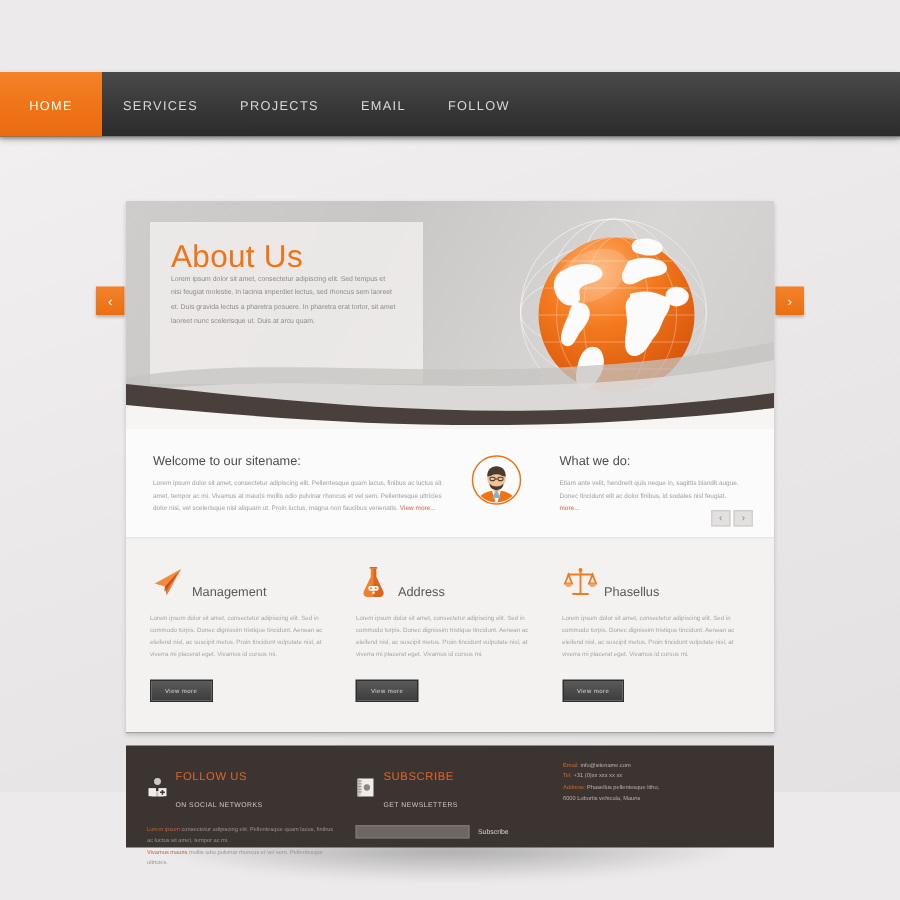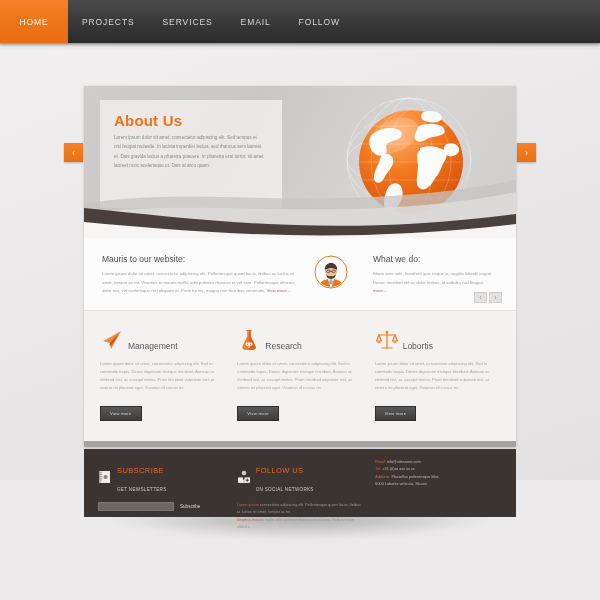--- a/index.html
+++ b/index.html
@@ -10,7 +10,7 @@
     overflow: hidden;
   }
   .page { position: relative; width: 600px; height: 480px; background:
-    linear-gradient(160deg, #f2f0f0 0%, #e9e7e7 55%, #e3e1e1 100%); }
+    linear-gradient(160deg, #f2f0f0 0%, #e9e7e7 55%, #e3e1e1 100%); margin-top: 48px; }
 
   
   .nav {

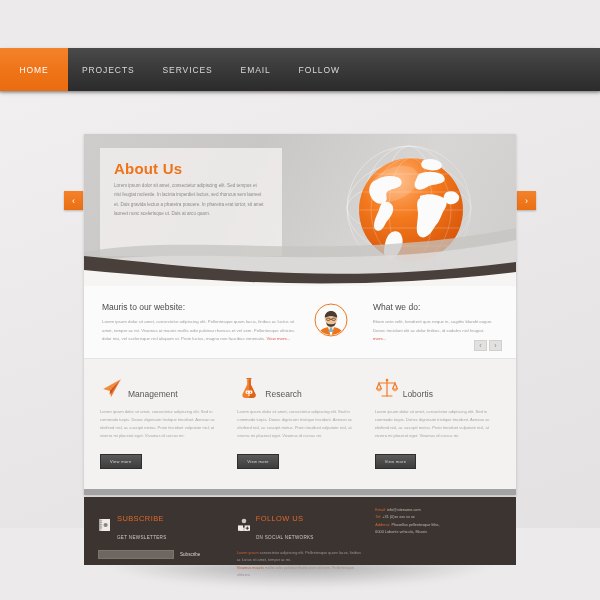--- a/index.html
+++ b/index.html
@@ -145,10 +145,10 @@
         <span>HOME</span>
       </div>
     <div class="nav-item">
+        <span>SERVICES</span>
+      </div>
+    <div class="nav-item">
         <span>PROJECTS</span>
-      </div>
-    <div class="nav-item">
-        <span>SERVICES</span>
       </div>
     <div class="nav-item">
         <span>EMAIL</span>

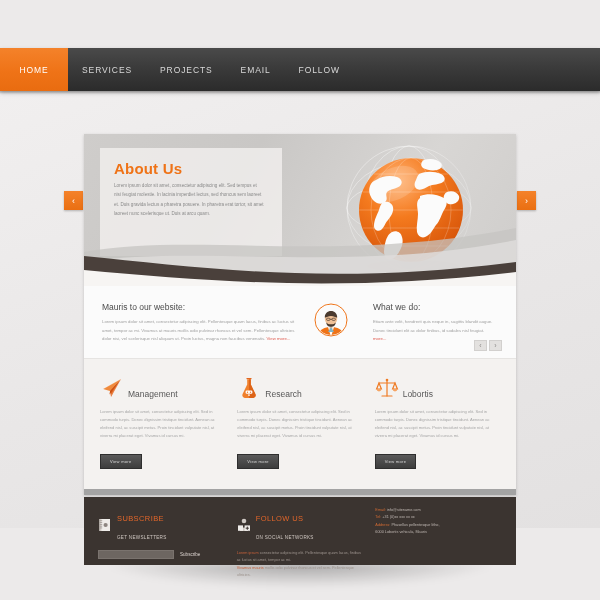--- a/index.html
+++ b/index.html
@@ -52,7 +52,7 @@
   }
   .hero-title {
     position: absolute; left: 30px; top: 26px;
-    color: #ef7317; font-size: 15px; font-weight: bold; letter-spacing: .2px;
+    color: #ef7317; font-size: 21px; font-weight: normal; letter-spacing: .2px;
   }
   .hero-text {
     position: absolute; left: 30px; top: 47px; width: 150px;

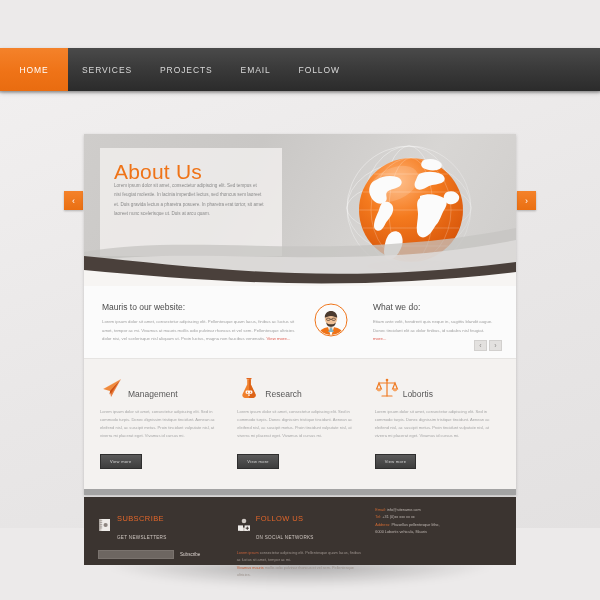--- a/index.html
+++ b/index.html
@@ -241,7 +241,7 @@
 
     <div class="band">
       <div class="band-left">
-        <div class="band-head">Mauris to our website:</div>
+        <div class="band-head">Welcome to our sitename:</div>
         <div class="band-body"><span>Lorem ipsum dolor sit amet, consectetur adipiscing elit. Pellentesque quam lacus, finibus ac luctus sit amet, tempor ac mi. Vivamus at mauris mollis odio pulvinar rhoncus et vel sem. Pellentesque ultricies dolor nisi, vel scelerisque nisl aliquam ut. Proin luctus, magna non faucibus venenatis.</span> <span class="more">View more...</span></div>
       </div>
       <div class="band-right">

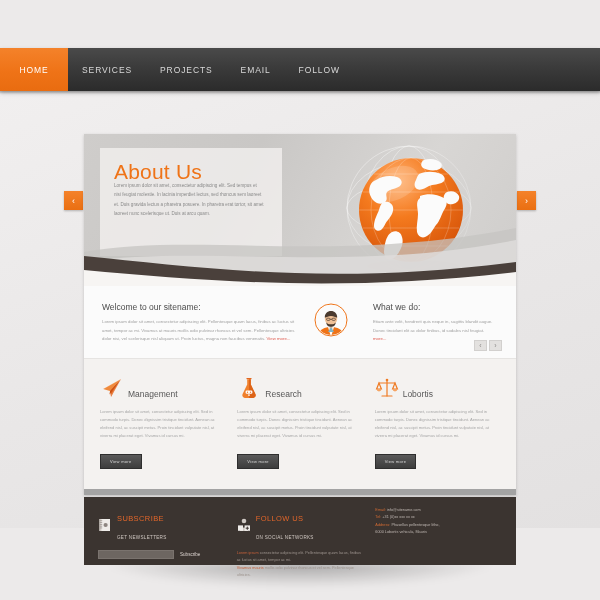--- a/index.html
+++ b/index.html
@@ -84,7 +84,7 @@
   
   .services {
     display: flex; background: #f4f2f0; padding: 17px 16px 20px 16px; gap: 12px;
-    border-bottom: 6px solid #a3a3a3;
+    border-bottom: 1px solid #a3a3a3;
   }
   .svc { width: 128px; }
   .svc-head { display: flex; align-items: flex-end; gap: 4px; height: 24px; margin-bottom: 8px; }

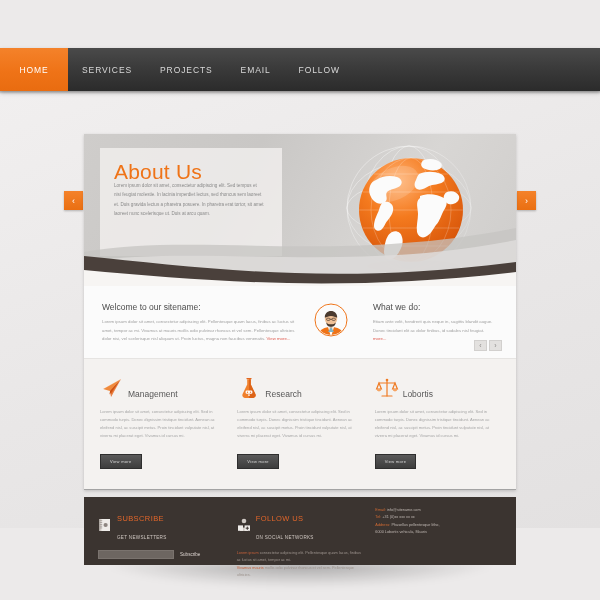--- a/index.html
+++ b/index.html
@@ -312,7 +312,7 @@
               <rect x="11.2" y="18.4" width="1.6" height="1.4" fill="#ffffff"></rect>
             </svg>
           </span>
-          <span class="svc-title">Research</span>
+          <span class="svc-title">Address</span>
         </div>
         <div class="svc-body">Lorem ipsum dolor sit amet, consectetur adipiscing elit. Sed in commodo turpis. Donec dignissim tristique tincidunt. Aenean ac eleifend nisl, ac suscipit metus. Proin tincidunt vulputate nisl, at viverra mi placerat eget. Vivamus id cursus mi.</div>
         <span class="btn-view">View more</span>

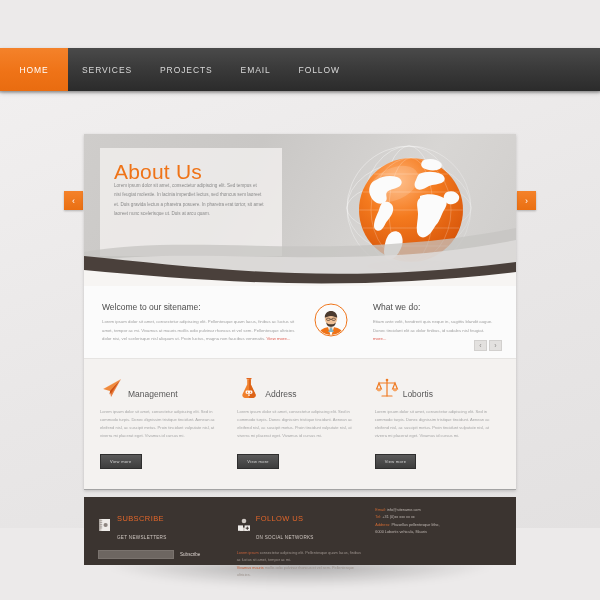--- a/index.html
+++ b/index.html
@@ -334,7 +334,7 @@
               <path d="M17.6 13h4.8a2.4 2.4 0 0 1-4.8 0z" fill="#f6a463"></path>
             </svg>
           </span>
-          <span class="svc-title">Lobortis</span>
+          <span class="svc-title">Phasellus</span>
         </div>
         <div class="svc-body">Lorem ipsum dolor sit amet, consectetur adipiscing elit. Sed in commodo turpis. Donec dignissim tristique tincidunt. Aenean ac eleifend nisl, ac suscipit metus. Proin tincidunt vulputate nisl, at viverra mi placerat eget. Vivamus id cursus mi.</div>
         <span class="btn-view">View more</span>

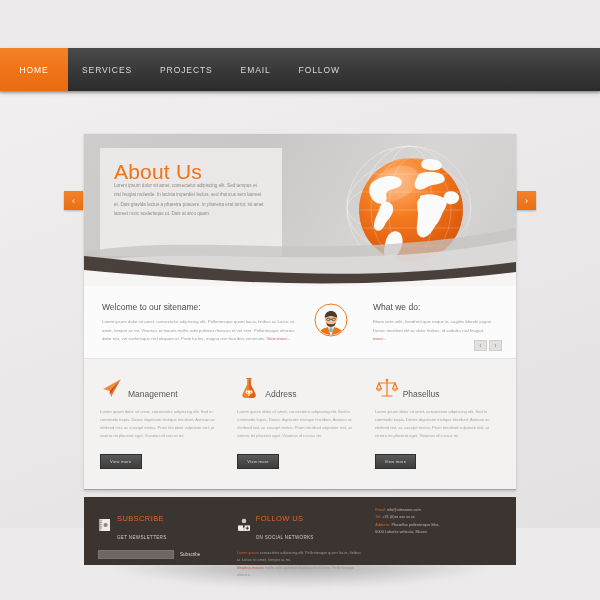--- a/index.html
+++ b/index.html
@@ -350,6 +350,28 @@
       <div class="foot-head">
         <span class="foot-ic">
           <svg viewBox="0 0 14 14" width="14" height="14">
+            <circle cx="7" cy="3" r="2.3" fill="#cfc9c4"></circle>
+            <path d="M3 13c0-2.4 1.8-3.6 4-3.6s4 1.2 4 3.6z" fill="#cfc9c4"></path>
+            <rect x="1" y="7.4" width="5" height="5.4" fill="#efece9"></rect>
+            <rect x="7.6" y="7.4" width="5.4" height="5.4" fill="#efece9"></rect>
+            <path d="M10.3 8.6v3.2M8.7 10.2h3.2" stroke="#3b3430" stroke-width="1"></path>
+          </svg>
+        </span>
+        <span>
+          <span class="foot-t1">FOLLOW US</span><br>
+          <span class="foot-t2">ON SOCIAL NETWORKS</span>
+        </span>
+      </div>
+      <div class="foot-body">
+        <span class="hl">Lorem ipsum</span><span> consectetur adipiscing elit. Pellentesque quam lacus, finibus ac luctus sit amet, tempor ac mi.</span><br>
+        <span class="hl">Vivamus mauris</span><span> mollis odio pulvinar rhoncus et vel sem. Pellentesque ultricies.</span>
+      </div>
+    </div>
+
+    <div class="foot-col">
+      <div class="foot-head">
+        <span class="foot-ic">
+          <svg viewBox="0 0 14 14" width="14" height="14">
             <rect x="2.5" y="1" width="9.5" height="12" fill="#efece9"></rect>
             <rect x="1.2" y="1" width="2.2" height="12" fill="#cfc9c4"></rect>
             <circle cx="7.6" cy="7" r="2.1" fill="#8d8580"></circle>
@@ -374,28 +396,6 @@
     </div>
 
     <div class="foot-col">
-      <div class="foot-head">
-        <span class="foot-ic">
-          <svg viewBox="0 0 14 14" width="14" height="14">
-            <circle cx="7" cy="3" r="2.3" fill="#cfc9c4"></circle>
-            <path d="M3 13c0-2.4 1.8-3.6 4-3.6s4 1.2 4 3.6z" fill="#cfc9c4"></path>
-            <rect x="1" y="7.4" width="5" height="5.4" fill="#efece9"></rect>
-            <rect x="7.6" y="7.4" width="5.4" height="5.4" fill="#efece9"></rect>
-            <path d="M10.3 8.6v3.2M8.7 10.2h3.2" stroke="#3b3430" stroke-width="1"></path>
-          </svg>
-        </span>
-        <span>
-          <span class="foot-t1">FOLLOW US</span><br>
-          <span class="foot-t2">ON SOCIAL NETWORKS</span>
-        </span>
-      </div>
-      <div class="foot-body">
-        <span class="hl">Lorem ipsum</span><span> consectetur adipiscing elit. Pellentesque quam lacus, finibus ac luctus sit amet, tempor ac mi.</span><br>
-        <span class="hl">Vivamus mauris</span><span> mollis odio pulvinar rhoncus et vel sem. Pellentesque ultricies.</span>
-      </div>
-    </div>
-
-    <div class="foot-col">
       <div class="contact-line">
         <div><b>Email:</b> <span>info@sitename.com</span></div>
         <div><b>Tel:</b> <span>+31 (0)xx xxx xx xx</span></div>

